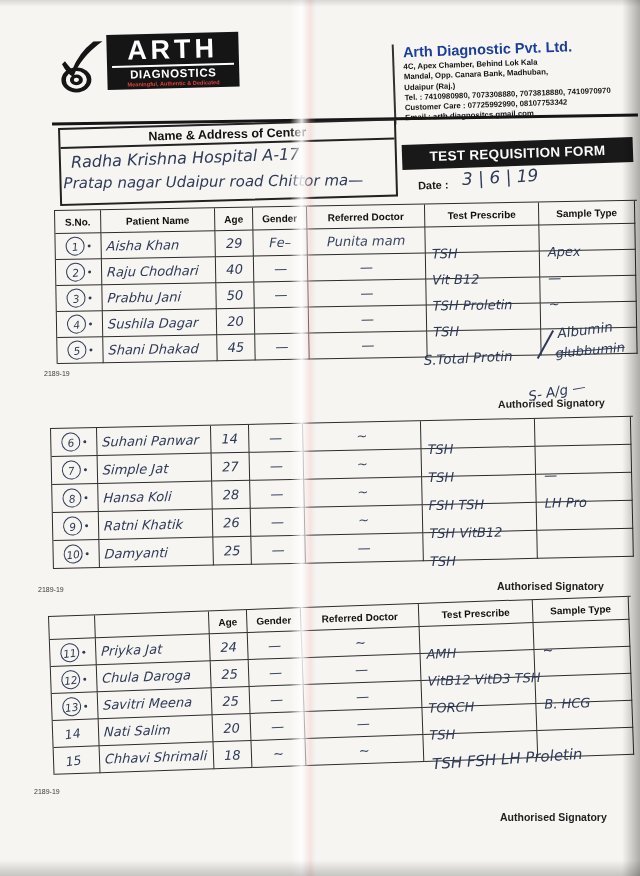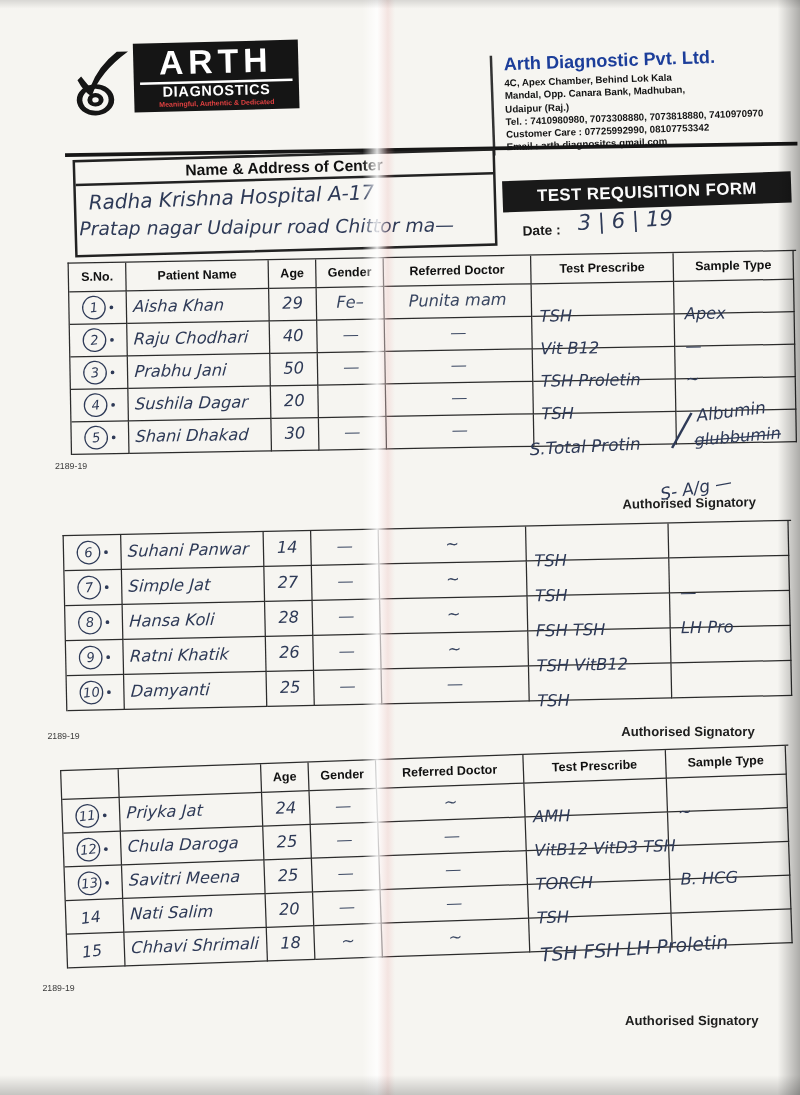--- a/index.html
+++ b/index.html
@@ -254,7 +254,7 @@
             <span class="hw namev">Shani Dhakad</span>
           </div>
           <div class="tc ctr">
-            <span class="hw agev">30</span>
+            <span class="hw agev">45</span>
           </div>
           <div class="tc ctr">
             <span class="hw dashv">—</span>

